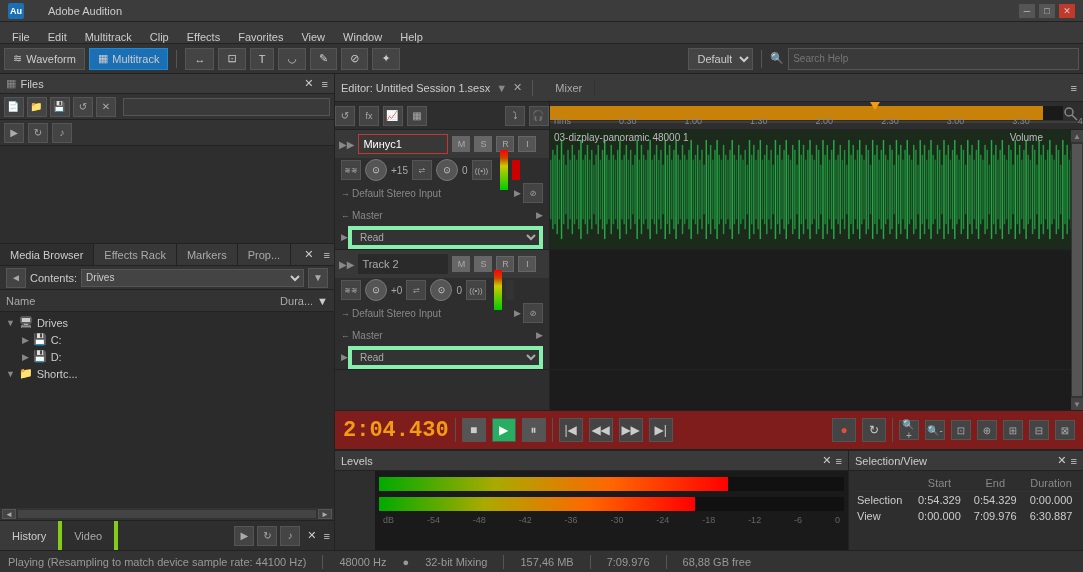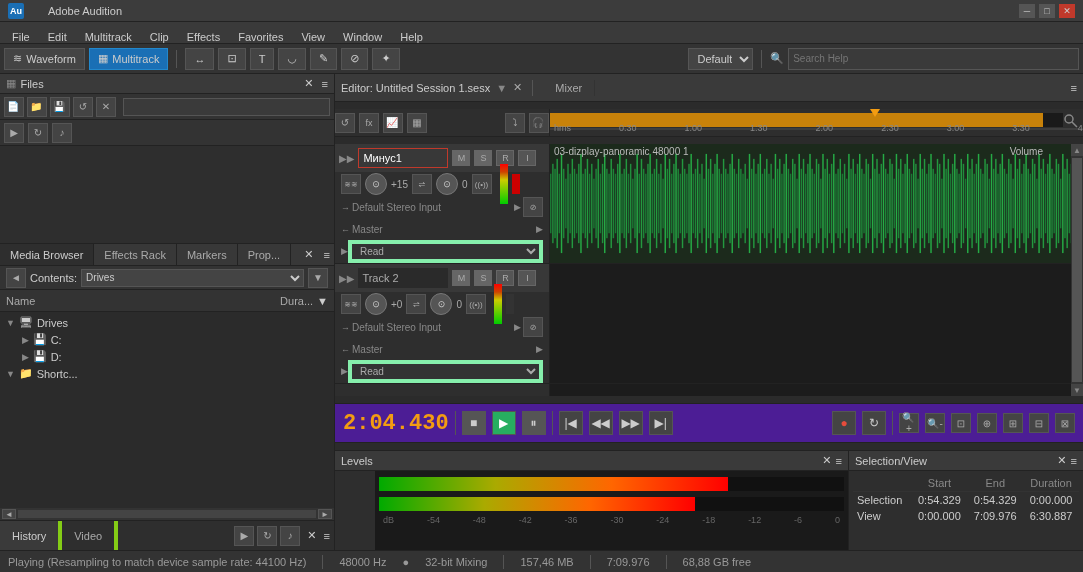--- a/index.html
+++ b/index.html
@@ -62,7 +62,7 @@
     .history-controls { margin-left: auto; display: flex; align-items: center; padding: 0 4px; gap: 3px; }
 
     
-    #right-panel { flex: 1; display: flex; flex-direction: column; gap: 7px; }
+    #right-panel { flex: 1; display: flex; flex-direction: column; }
 
     
     #editor-header { height: 28px; background: #3a3a3a; display: flex; align-items: center; padding: 0 6px; border-bottom: 1px solid #222; gap: 4px; }

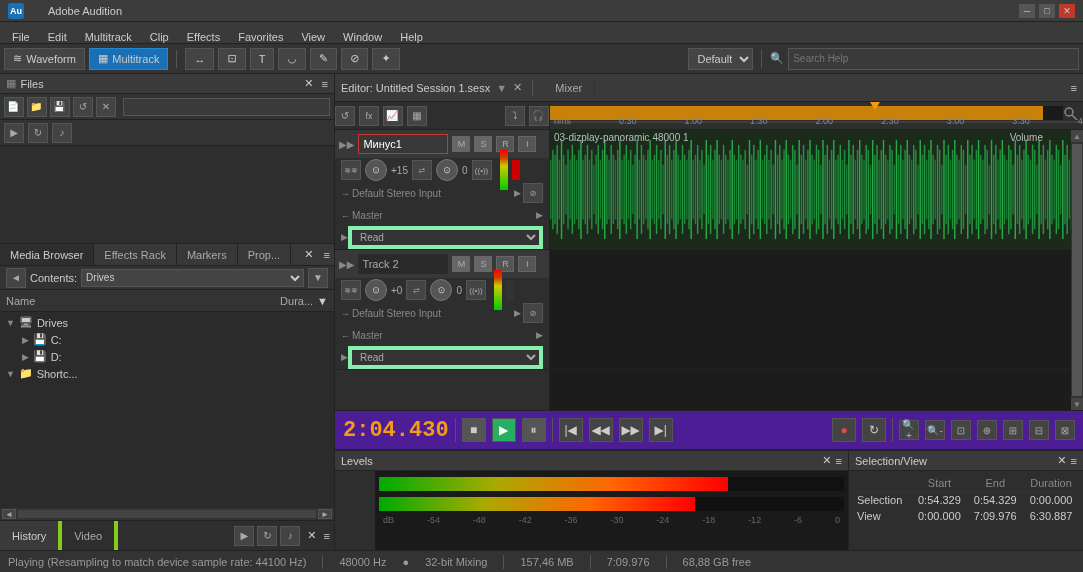--- a/index.html
+++ b/index.html
@@ -97,7 +97,7 @@
     .waveform-track { border-bottom: 1px solid #222; position: relative; }
 
     
-    #transport { height: 40px; background: #4c1d95; display: flex; align-items: center; padding: 0 8px; gap: 6px; border-top: 1px solid #222; border-bottom: 1px solid #222; }
+    #transport { height: 40px; background: #7f1d1d; display: flex; align-items: center; padding: 0 8px; gap: 6px; border-top: 1px solid #222; border-bottom: 1px solid #222; }
     .time-display { font-size: 22px; color: #f39c12; font-family: 'Courier New', monospace; font-weight: bold; min-width: 100px; }
     .transport-sep { width: 1px; height: 24px; background: #555; }
     .trans-btn { width: 24px; height: 24px; background: #444; border: 1px solid #555; color: #ccc; font-size: 12px; display: flex; align-items: center; justify-content: center; cursor: pointer; }

